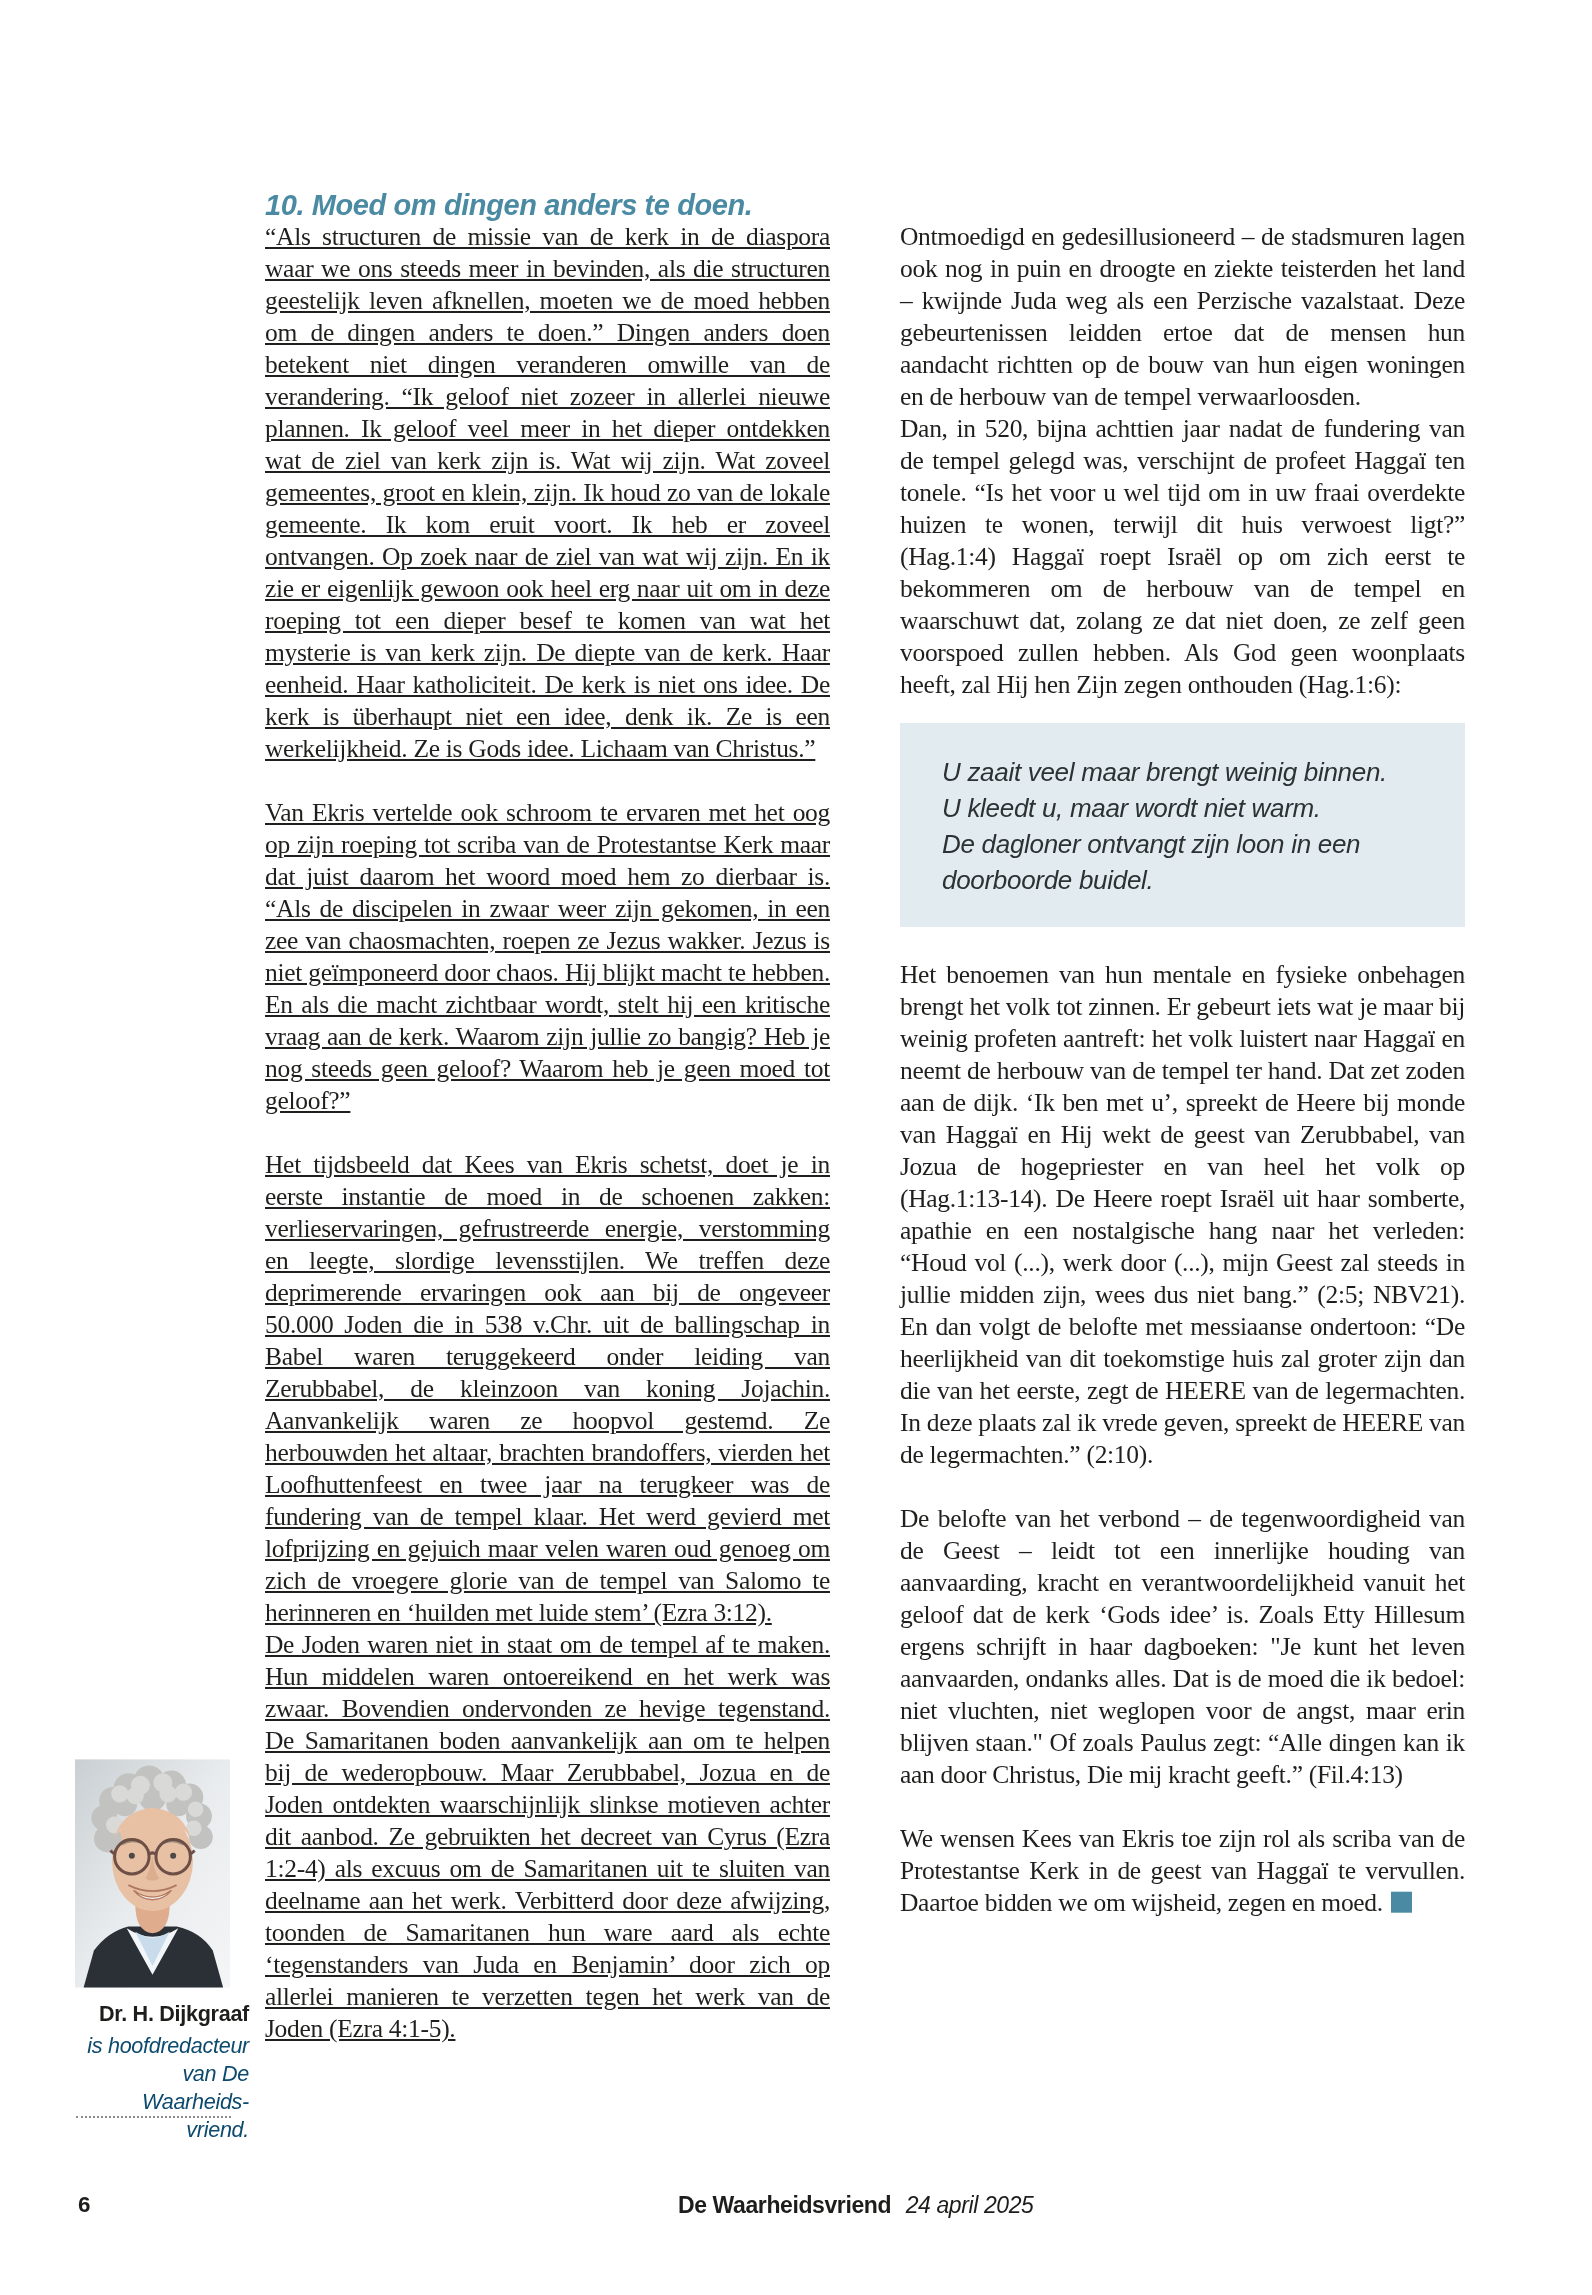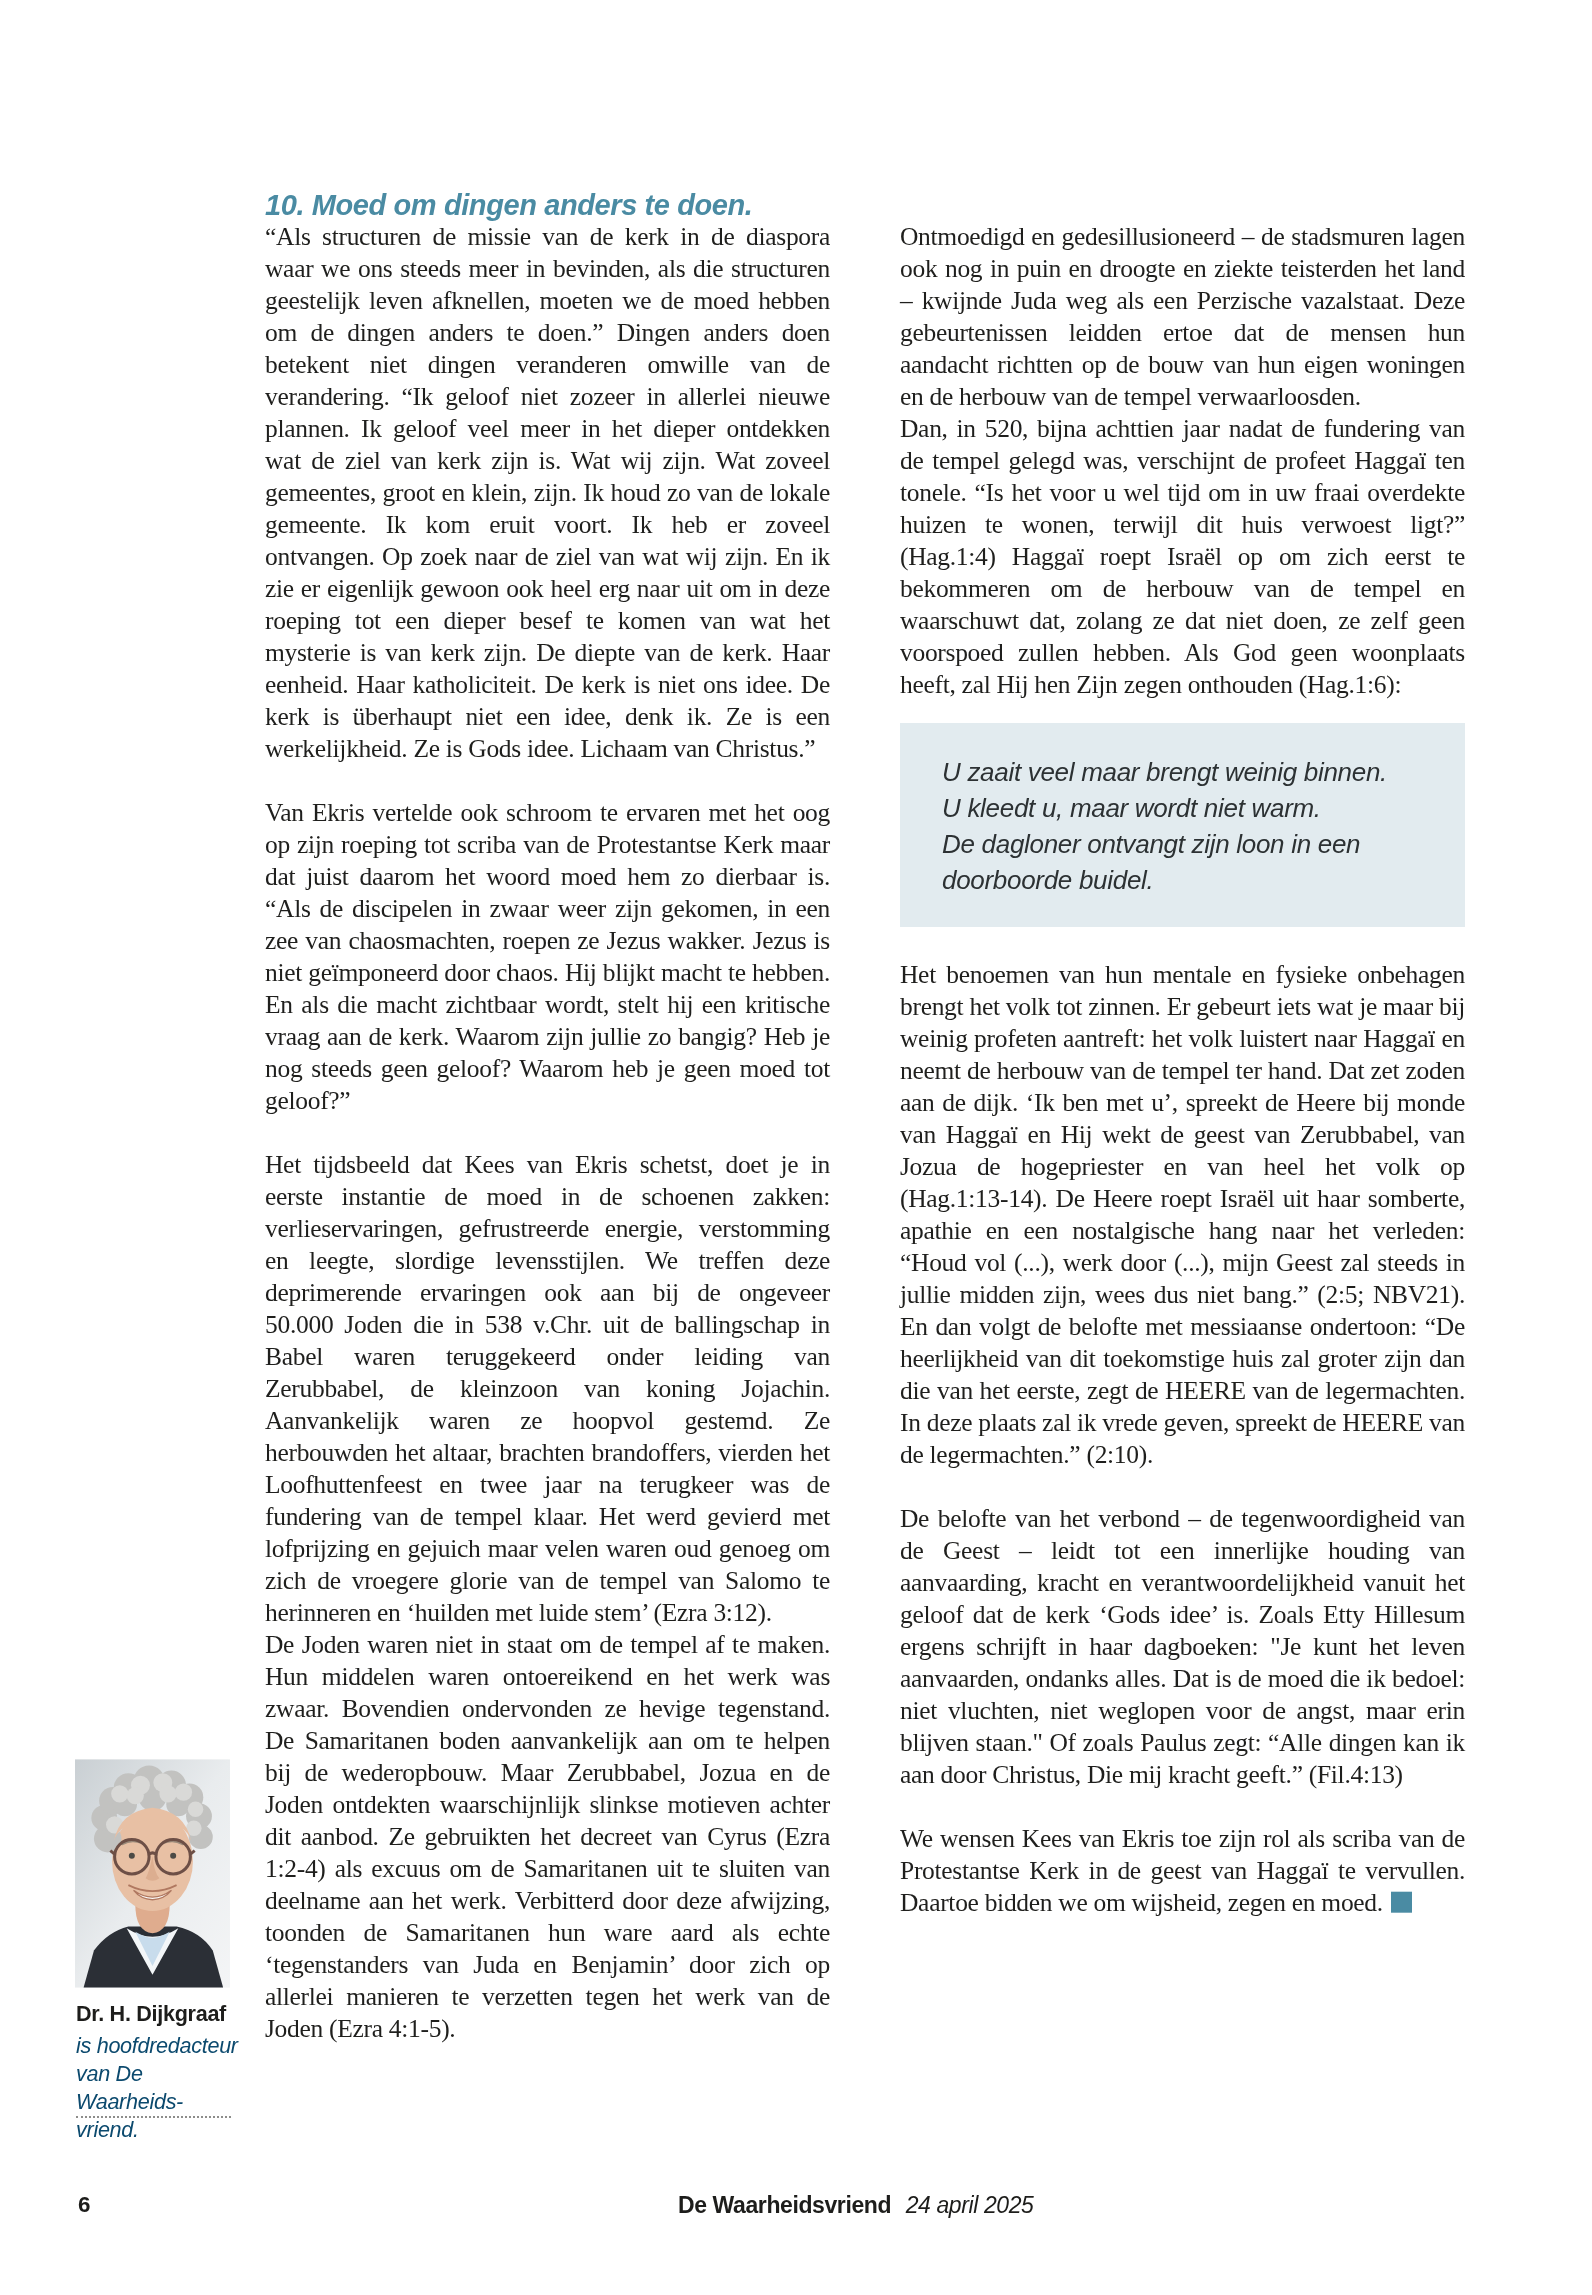--- a/index.html
+++ b/index.html
@@ -17,7 +17,7 @@
     font-size:25.5px;line-height:32px;letter-spacing:-0.3px;
     text-align:justify;color:#1f1f1d;
   }
-  .col-left{left:265px;}
+  .col-left{left:265px;text-decoration:underline;}
   .col-right{left:900px;}
   .col p{margin:0;}
   .col p.gap-above{margin-top:32px;}

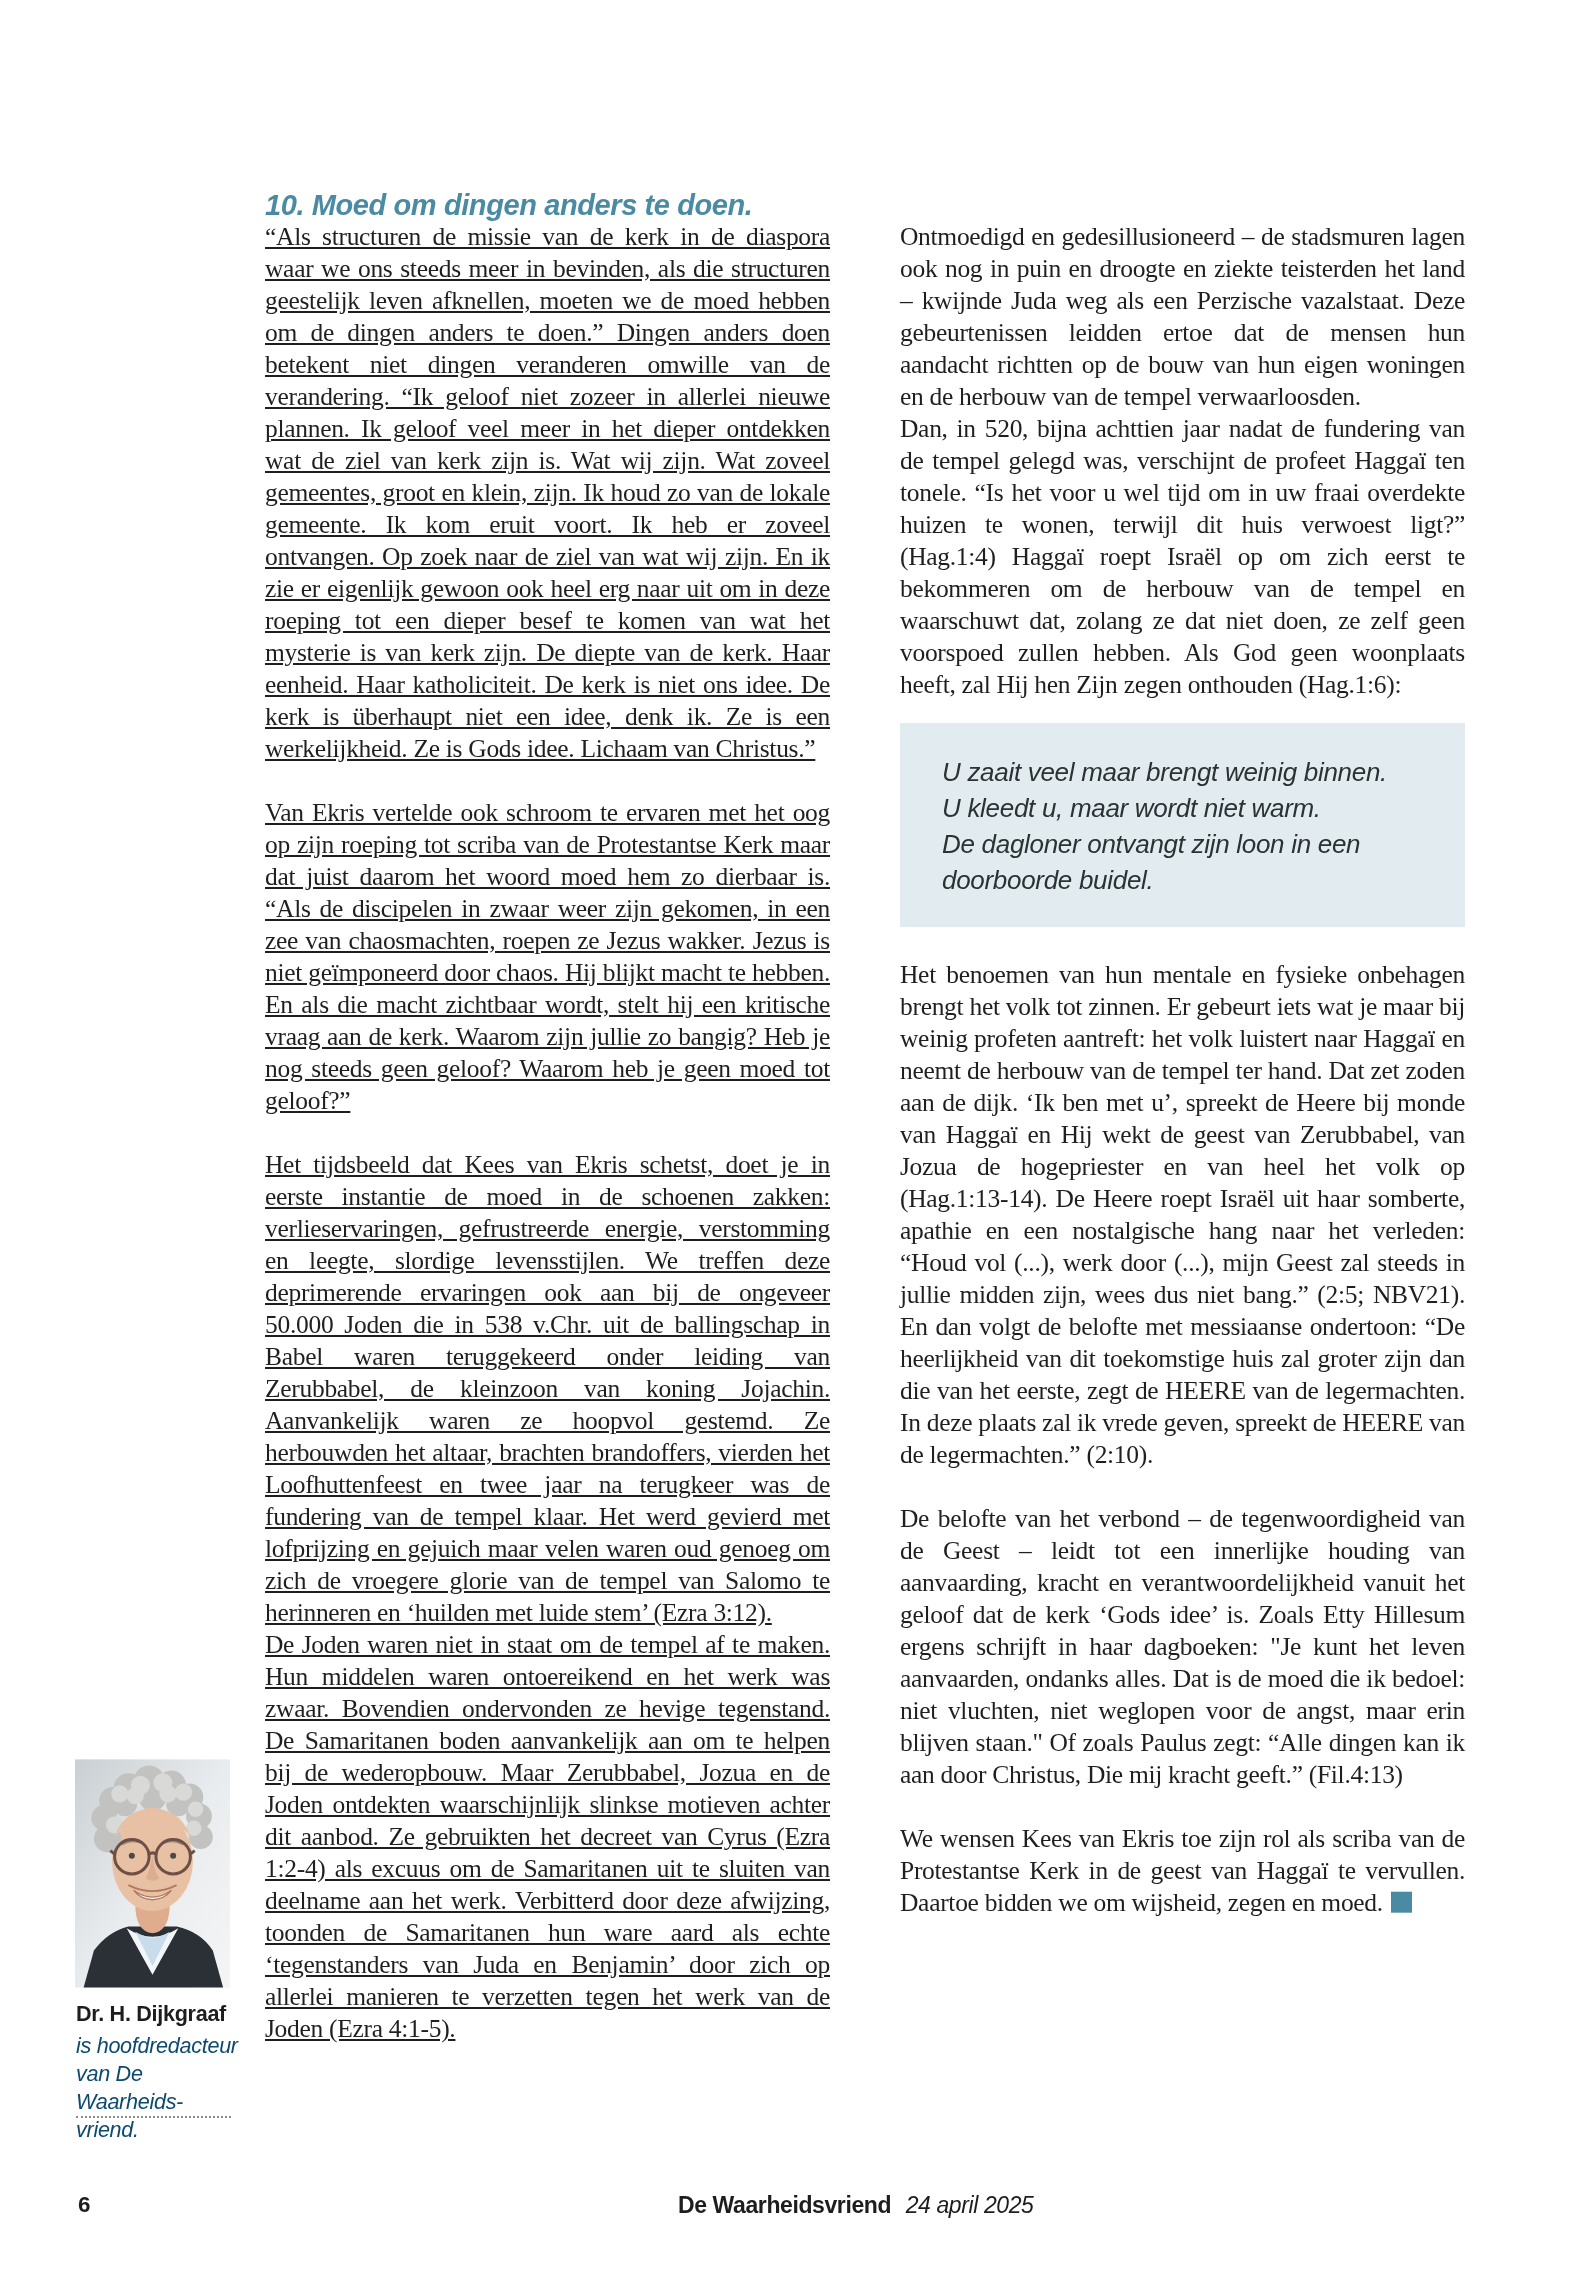--- a/index.html
+++ b/index.html
@@ -35,7 +35,7 @@
   .author-caption{
     position:absolute;left:76px;top:2000px;width:173px;
     font-family:"Liberation Sans",sans-serif;font-size:21.6px;line-height:28px;
-    letter-spacing:-0.3px;text-align:left;
+    letter-spacing:-0.3px;text-align:right;
   }
   .author-name{font-weight:700;color:#1d1d1b;margin-bottom:3.5px;}
   .author-role-line{font-style:italic;color:#0c4a6e;}

